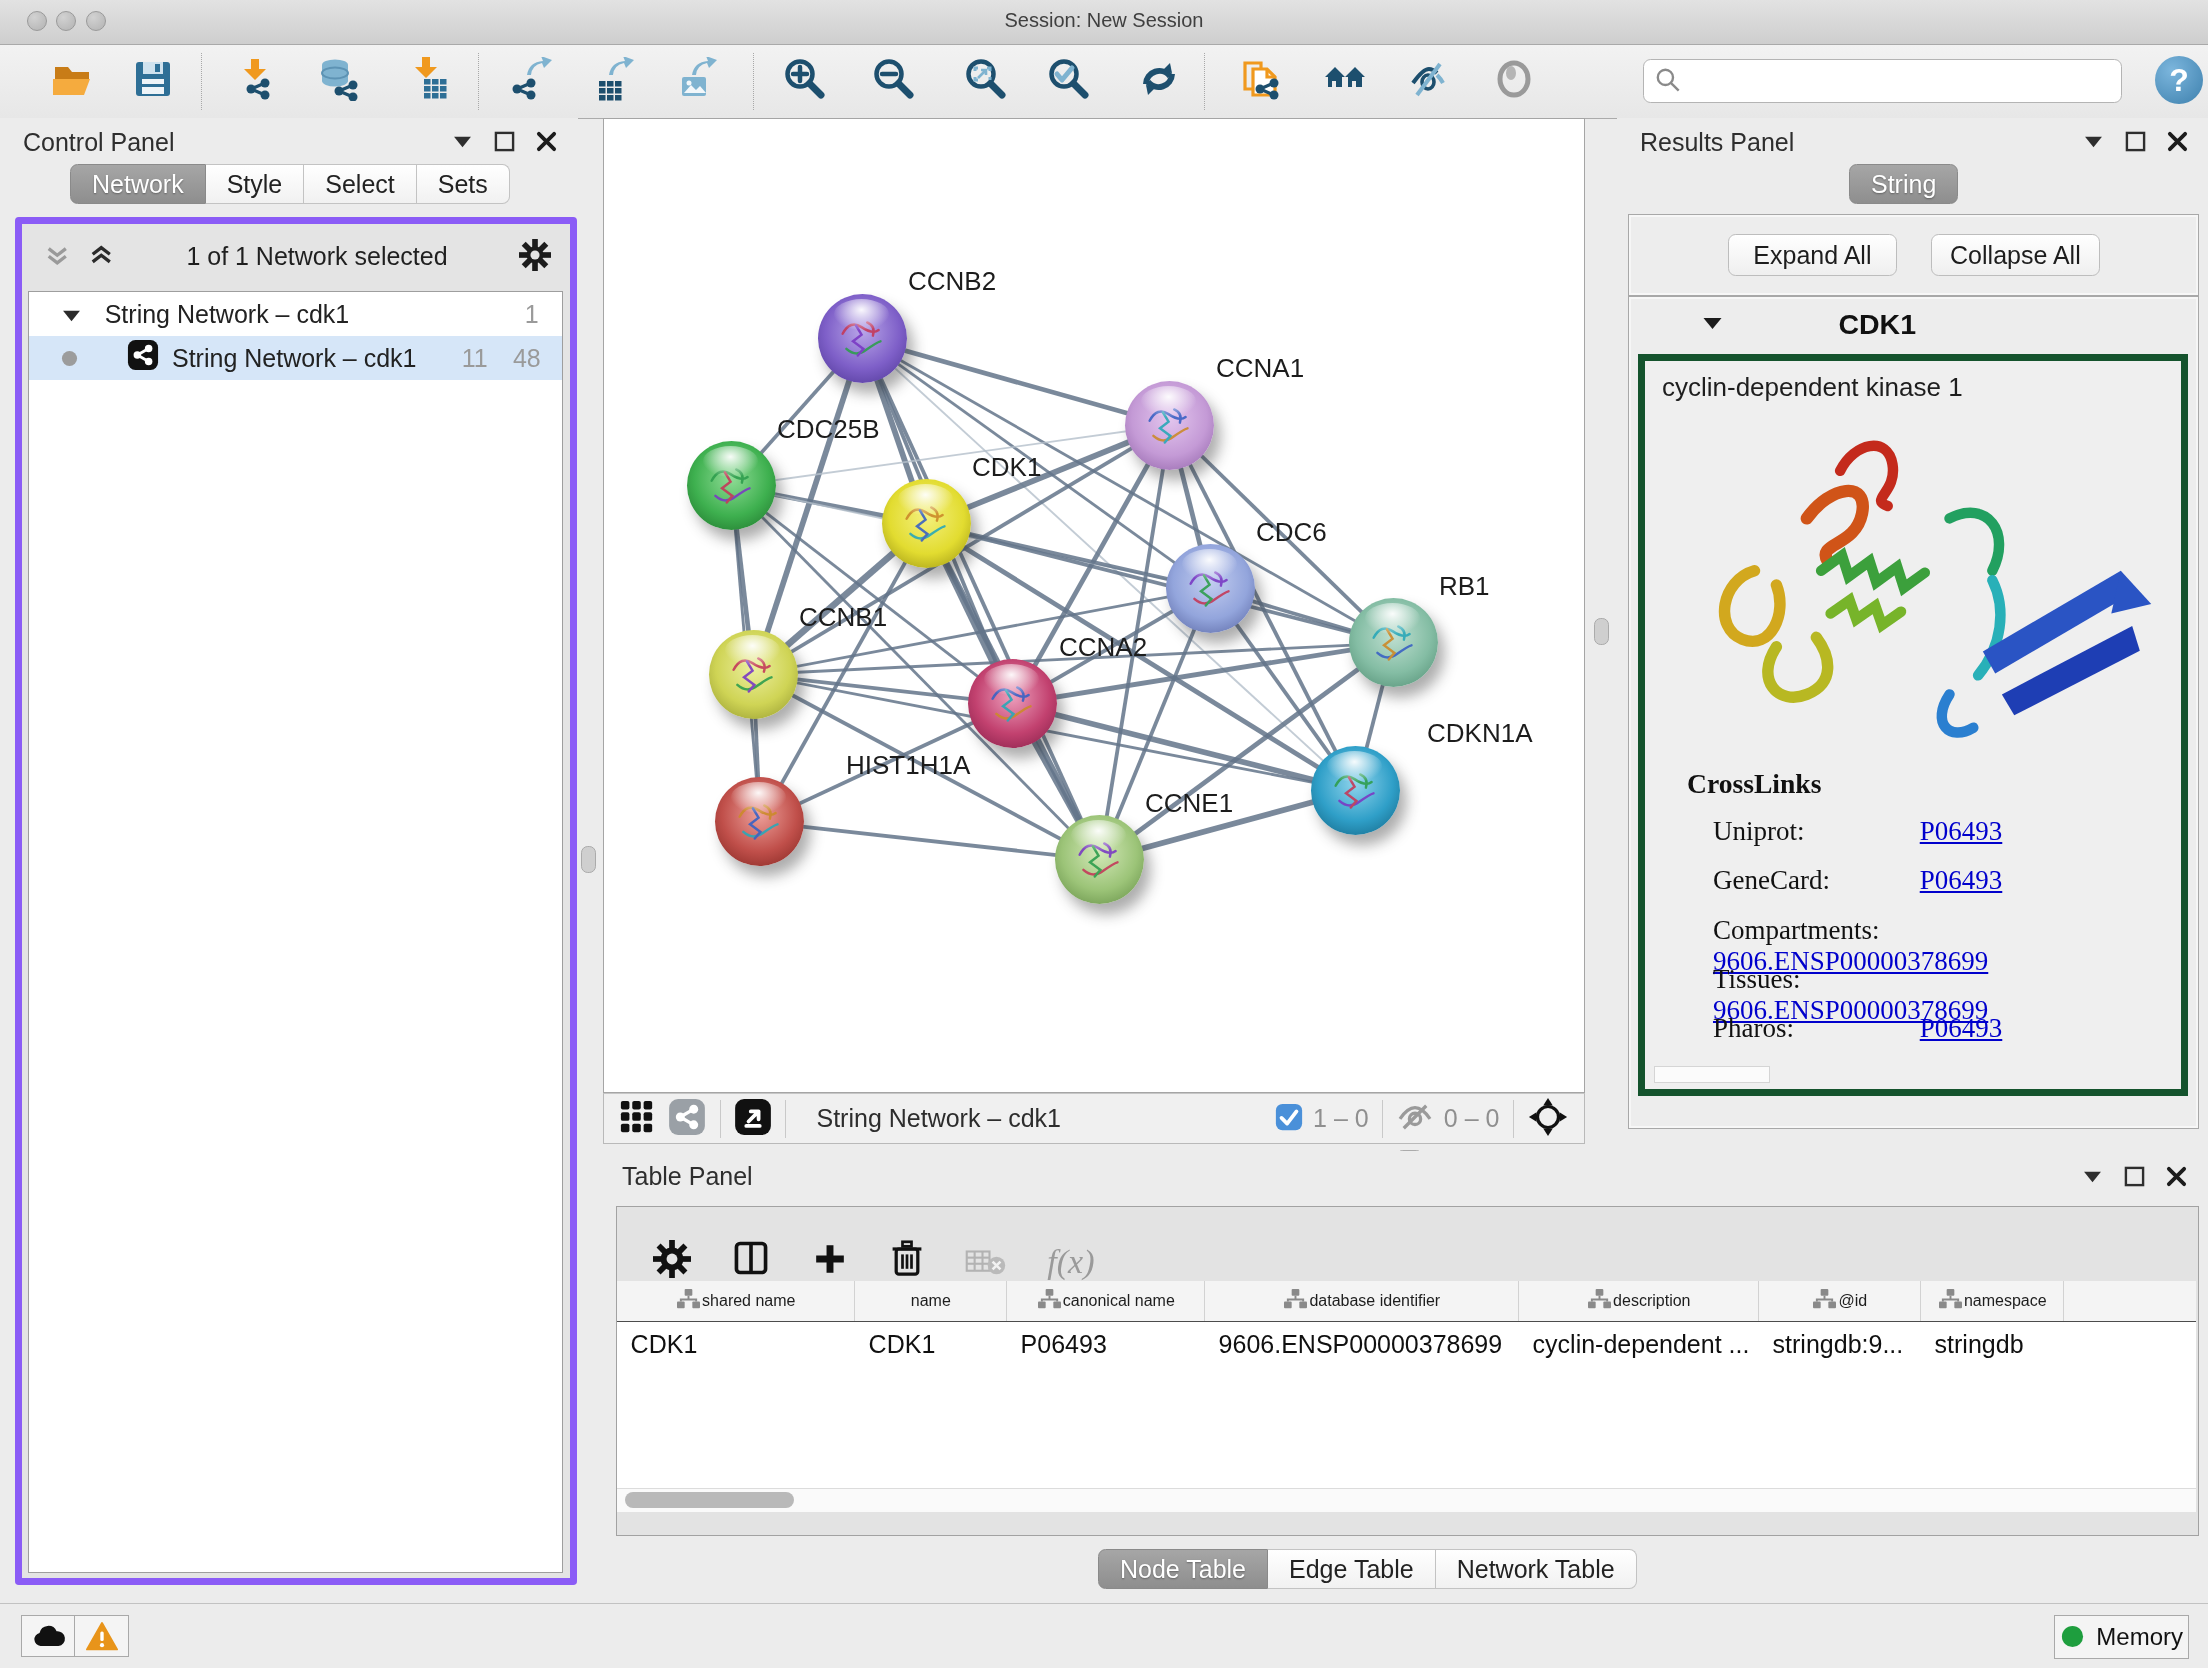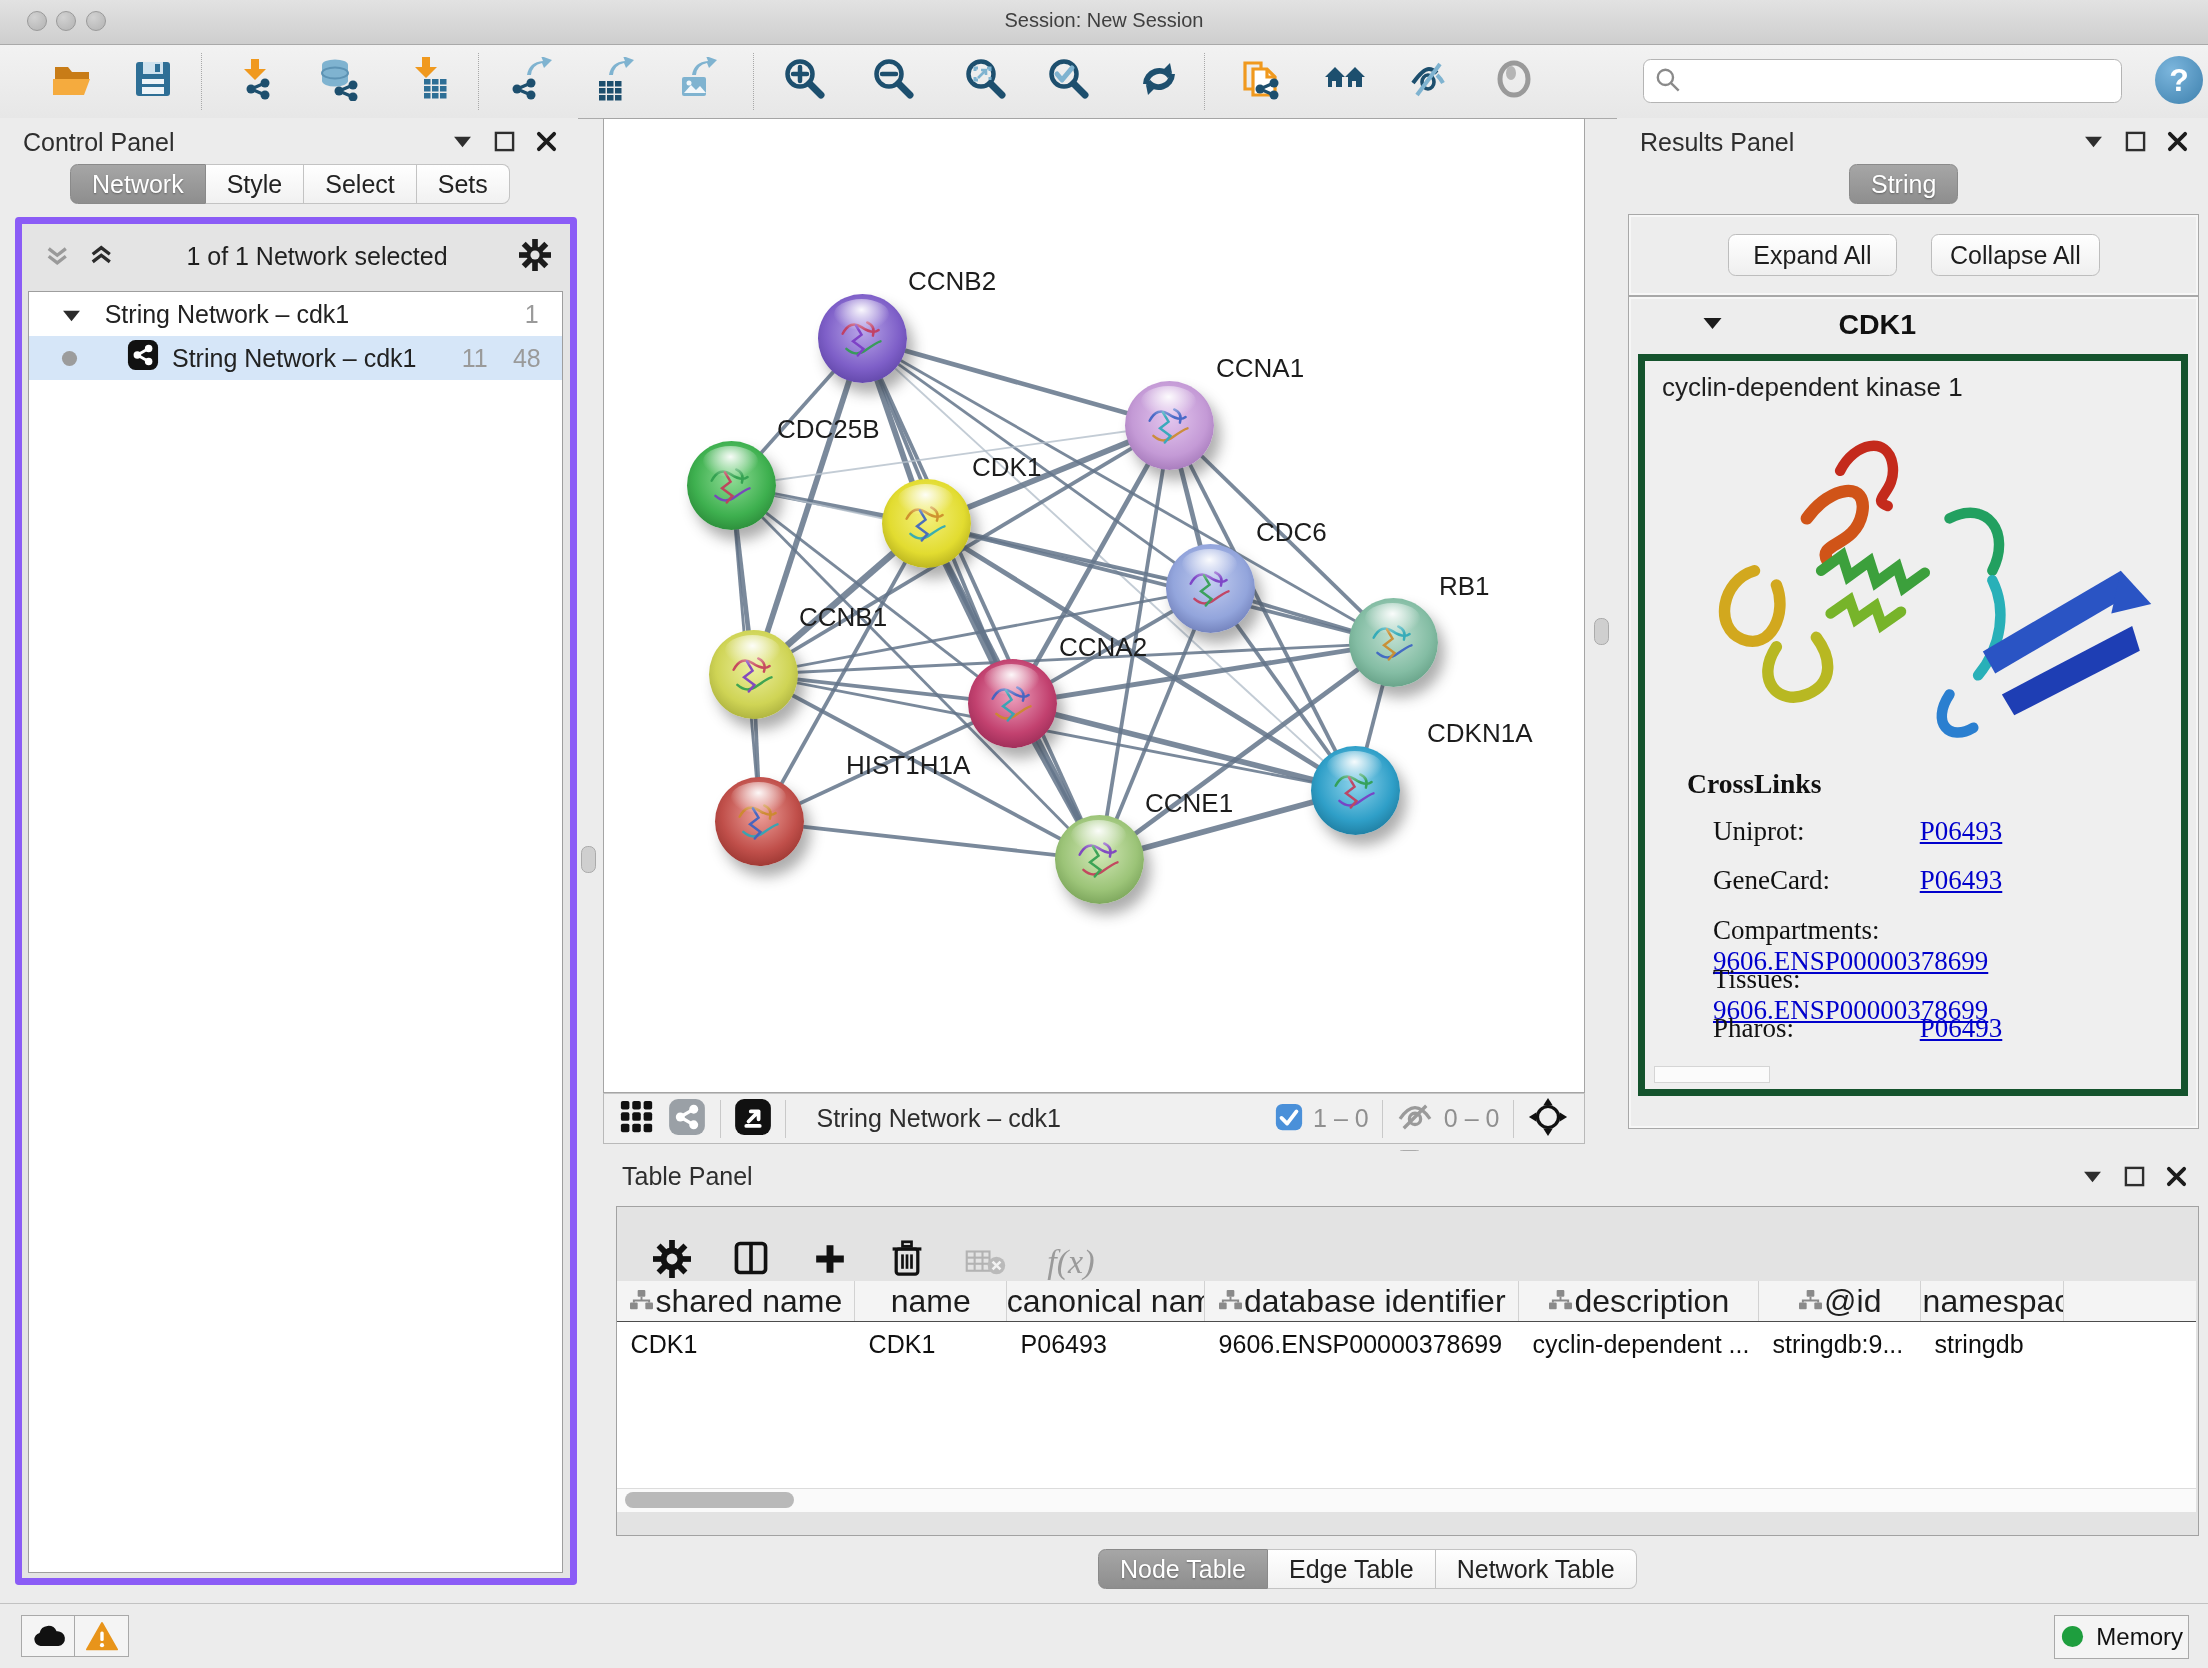--- a/index.html
+++ b/index.html
@@ -80,7 +80,7 @@
   #tp-toolbar{position:absolute;left:0;top:0;width:100%;height:74px;display:flex;align-items:flex-end;gap:40px;padding-left:36px;box-sizing:border-box;}
   #tp-table{position:absolute;left:0px;top:74px;width:1579px;height:231px;background:#fff;overflow:hidden;}
   #tp-header{position:absolute;left:0;top:0;height:40px;width:100%;background:#f4f4f4;border-bottom:1.9px solid #4c4c4c;display:flex;}
-  .th{display:flex;align-items:center;justify-content:center;gap:1px;font-size:32px;color:#1d1d1d;
+  .th{display:flex;align-items:center;justify-content:center;gap:1px;font-size:16px;color:#1d1d1d;
     border-right:1px solid #d2d2d2;box-sizing:border-box;height:40px;overflow:hidden;white-space:nowrap;}
   #tp-row{position:absolute;left:0;top:42px;height:42px;width:100%;display:flex;}
   .td{font-size:25px;color:#101010;padding-left:13.3px;box-sizing:border-box;display:flex;align-items:center;overflow:hidden;white-space:nowrap;}

